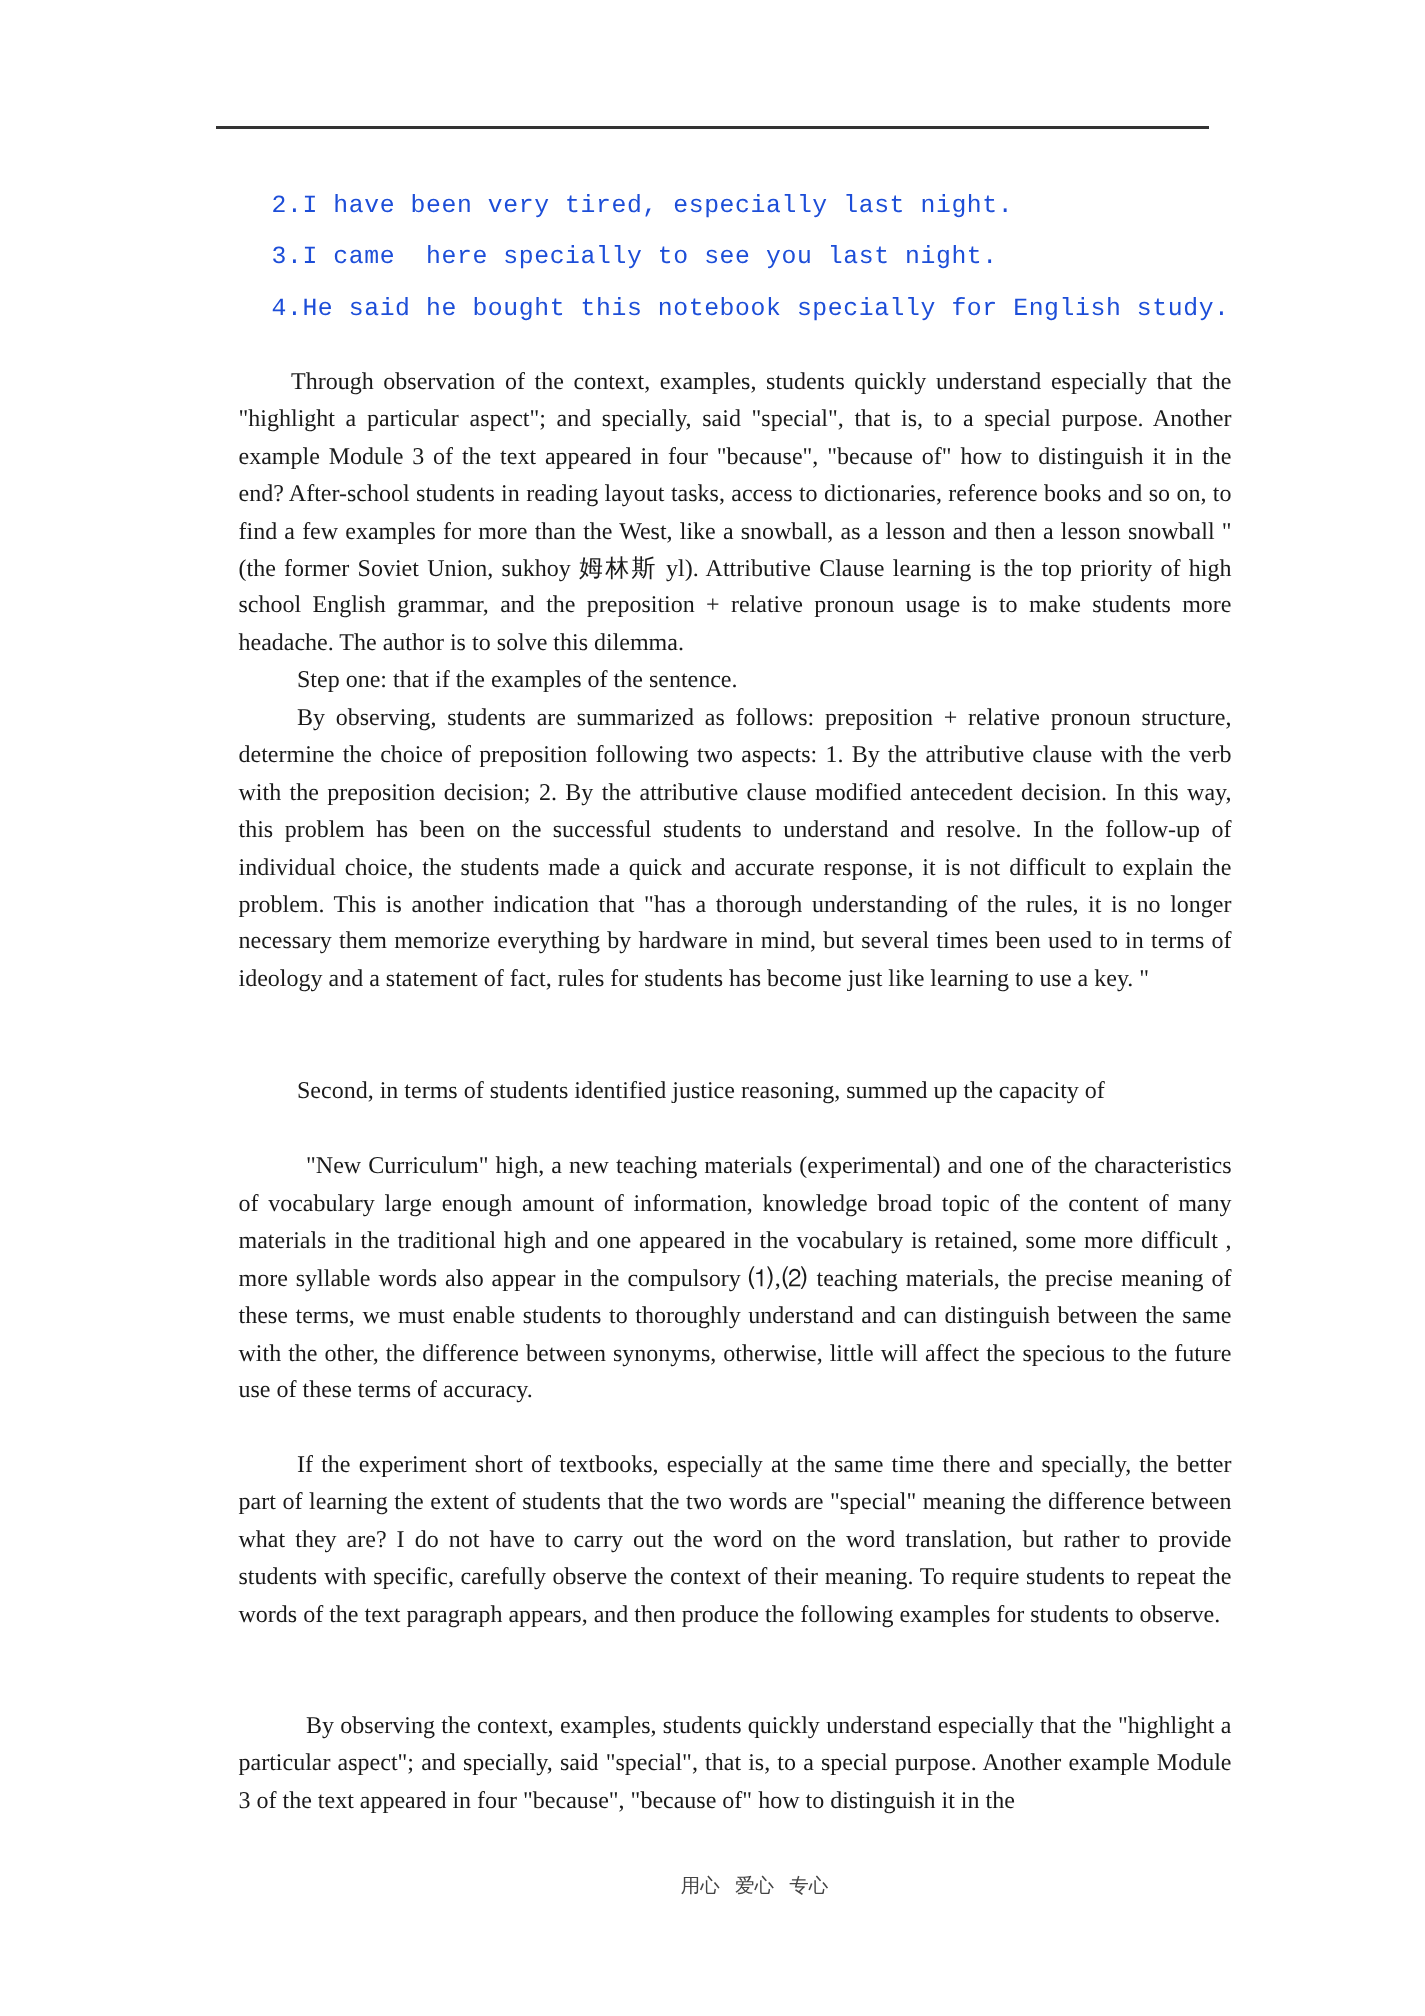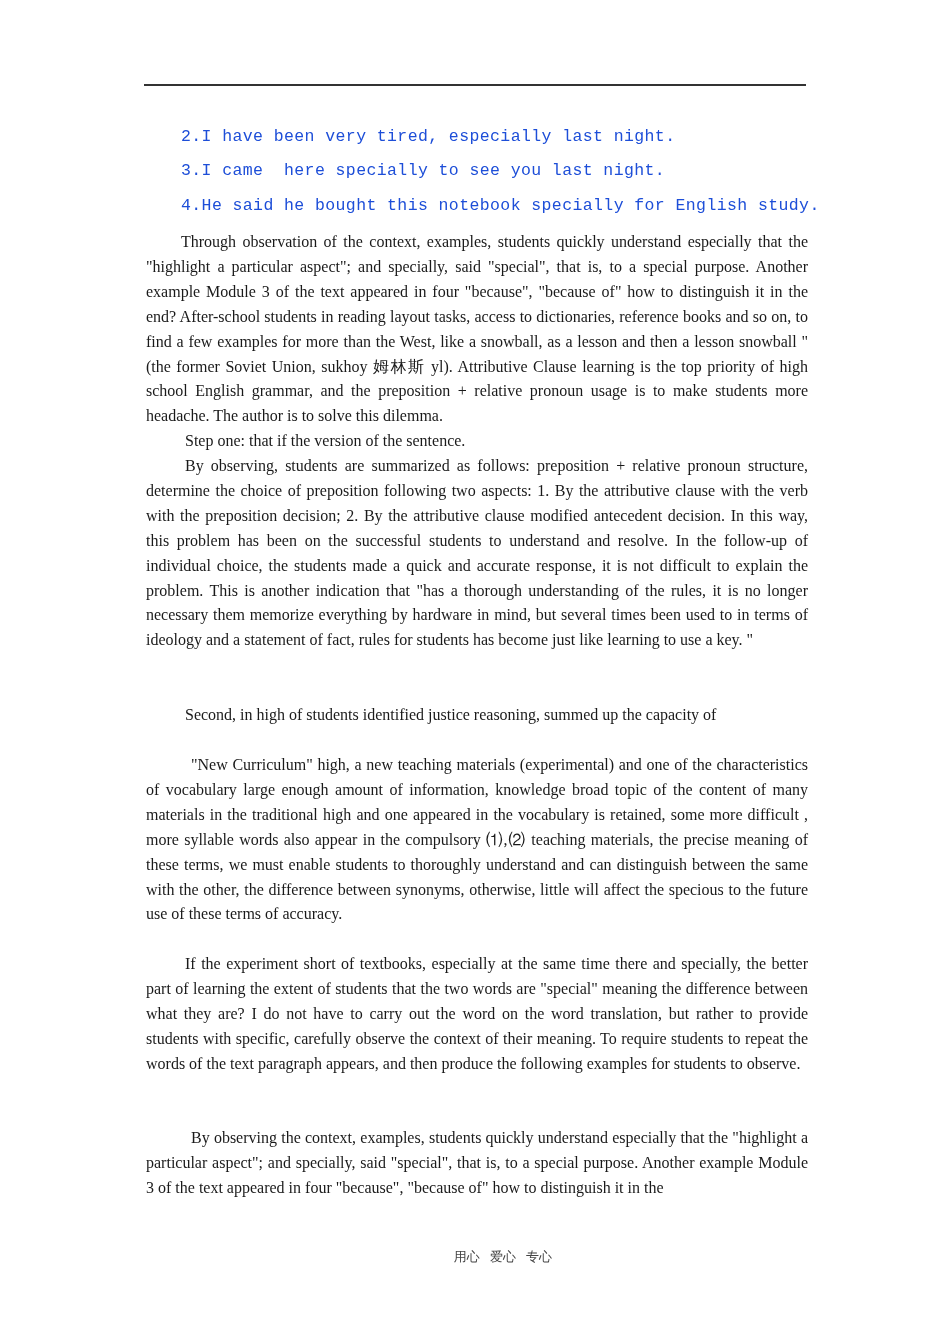--- a/index.html
+++ b/index.html
@@ -10,7 +10,7 @@
     .mono { position: absolute; left: 181px; font-family: "Liberation Mono", "DejaVu Sans Mono", monospace;
             font-size: 16.5px; letter-spacing: 0.4px; color: #1d4ed8; white-space: pre; }
     .para { position: absolute; left: 144px; width: 662px; font-size: 16px; line-height: 24.9px;
-            text-align: justify; text-align-last: left; margin: 2px; }
+            text-align: justify; text-align-last: left; margin: 15px; }
     .indent { text-indent: 35px; }
     .indent-40 { text-indent: 39px; }
     .indent-45 { text-indent: 45px; }

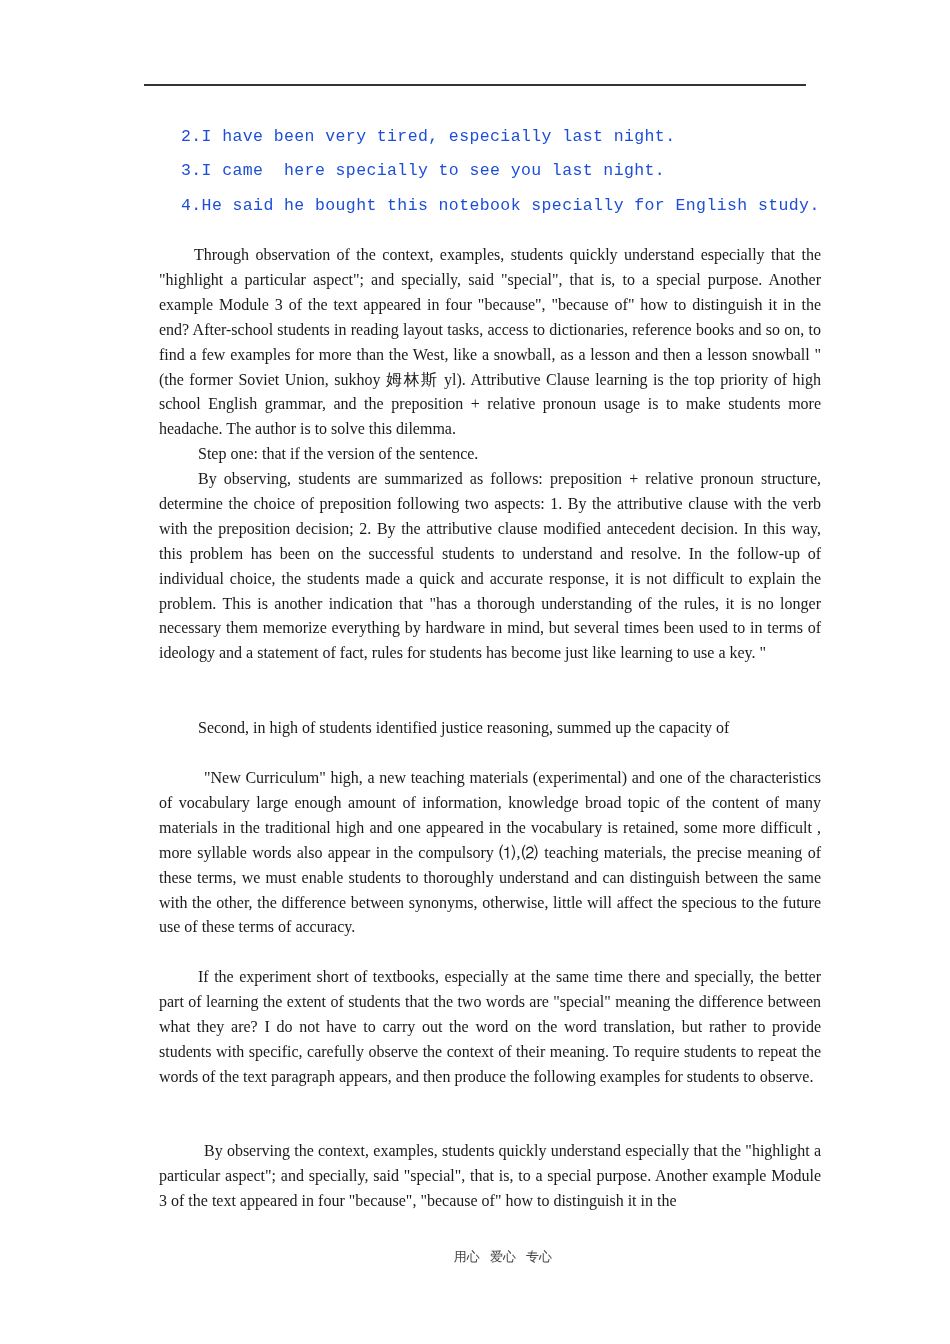--- a/index.html
+++ b/index.html
@@ -27,7 +27,7 @@
 <div class="mono" style="top:196px;">4.He said he bought this notebook specially for English study.</div>
 
 <p class="para indent" style="top:228px;">Through observation of the context, examples, students quickly understand especially that the "highlight a particular aspect"; and specially, said "special", that is, to a special purpose. Another example Module 3 of the text appeared in four "because", "because of" how to distinguish it in the end? After-school students in reading layout tasks, access to dictionaries, reference books and so on, to find a few examples for more than the West, like a snowball, as a lesson and then a lesson snowball "(the former Soviet Union, sukhoy 姆林斯 yl). Attributive Clause learning is the top priority of high school English grammar, and the preposition + relative pronoun usage is to make students more headache. The author is to solve this dilemma.</p>
-<p class="para indent-40" style="top:427px;">Step one: that if the version of the sentence.</p>
+<p class="para indent-40" style="top:427px;">Step one: that if the examples of the sentence.</p>
 <p class="para indent-40" style="top:452px;">By observing, students are summarized as follows: preposition + relative pronoun structure, determine the choice of preposition following two aspects: 1. By the attributive clause with the verb with the preposition decision; 2. By the attributive clause modified antecedent decision. In this way, this problem has been on the successful students to understand and resolve. In the follow-up of individual choice, the students made a quick and accurate response, it is not difficult to explain the problem. This is another indication that "has a thorough understanding of the rules, it is no longer necessary them memorize everything by hardware in mind, but several times been used to in terms of ideology and a statement of fact, rules for students has become just like learning to use a key. "</p>
 <p class="para indent-40" style="top:701px;">Second, in high of students identified justice reasoning, summed up the capacity of</p>
 <p class="para indent-45" style="top:751px;">"New Curriculum" high, a new teaching materials (experimental) and one of the characteristics of vocabulary large enough amount of information, knowledge broad topic of the content of many materials in the traditional high and one appeared in the vocabulary is retained, some more difficult , more syllable words also appear in the compulsory ⑴,⑵ teaching materials, the precise meaning of these terms, we must enable students to thoroughly understand and can distinguish between the same with the other, the difference between synonyms, otherwise, little will affect the specious to the future use of these terms of accuracy.</p>

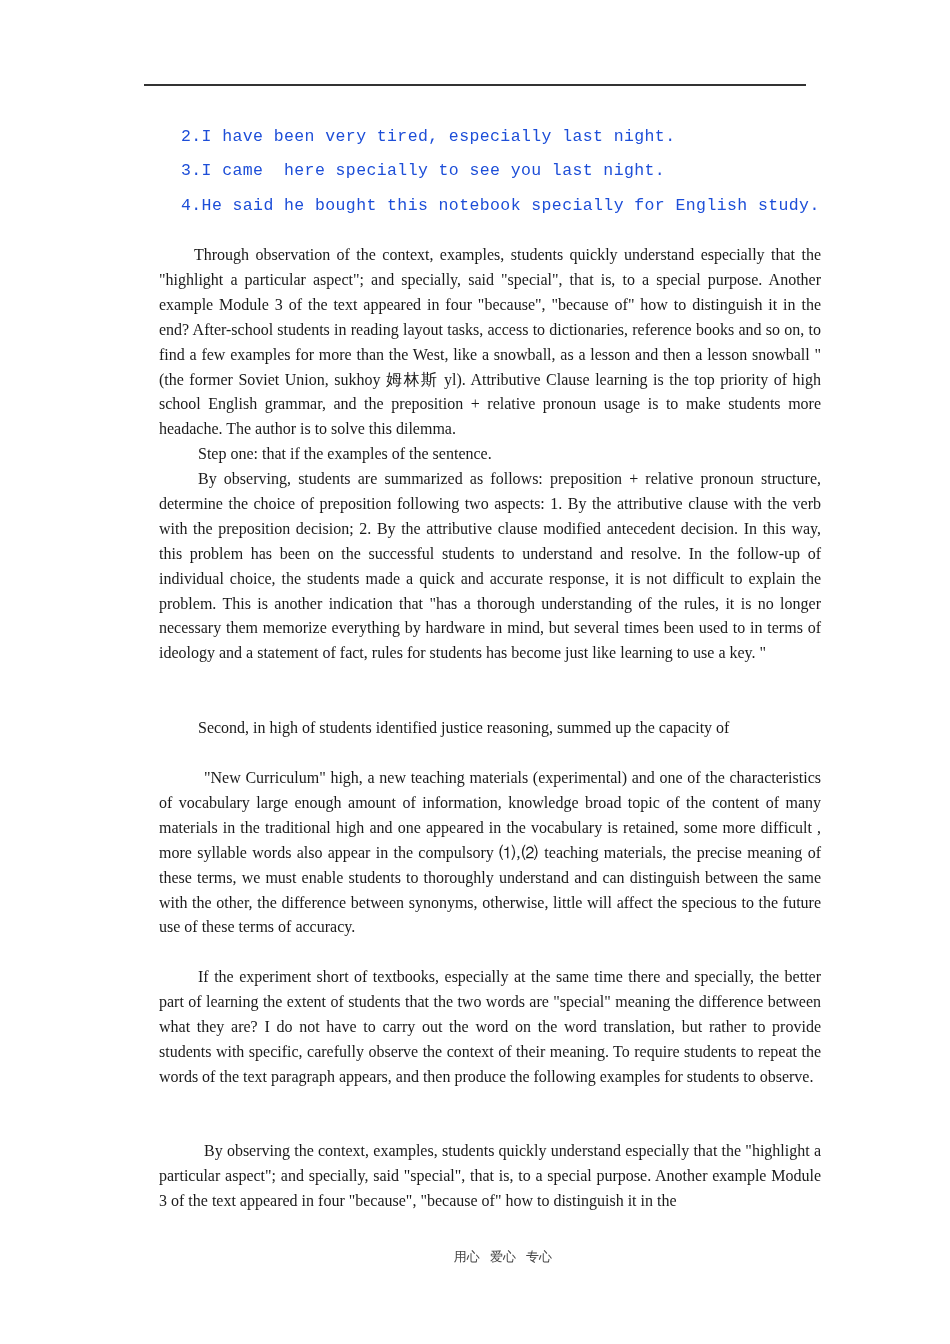--- a/index.html
+++ b/index.html
@@ -29,7 +29,7 @@
 <p class="para indent" style="top:228px;">Through observation of the context, examples, students quickly understand especially that the "highlight a particular aspect"; and specially, said "special", that is, to a special purpose. Another example Module 3 of the text appeared in four "because", "because of" how to distinguish it in the end? After-school students in reading layout tasks, access to dictionaries, reference books and so on, to find a few examples for more than the West, like a snowball, as a lesson and then a lesson snowball "(the former Soviet Union, sukhoy 姆林斯 yl). Attributive Clause learning is the top priority of high school English grammar, and the preposition + relative pronoun usage is to make students more headache. The author is to solve this dilemma.</p>
 <p class="para indent-40" style="top:427px;">Step one: that if the examples of the sentence.</p>
 <p class="para indent-40" style="top:452px;">By observing, students are summarized as follows: preposition + relative pronoun structure, determine the choice of preposition following two aspects: 1. By the attributive clause with the verb with the preposition decision; 2. By the attributive clause modified antecedent decision. In this way, this problem has been on the successful students to understand and resolve. In the follow-up of individual choice, the students made a quick and accurate response, it is not difficult to explain the problem. This is another indication that "has a thorough understanding of the rules, it is no longer necessary them memorize everything by hardware in mind, but several times been used to in terms of ideology and a statement of fact, rules for students has become just like learning to use a key. "</p>
-<p class="para indent-40" style="top:701px;">Second, in high of students identified justice reasoning, summed up the capacity of</p>
+<p class="para indent-40" style="top:701px;">Second, in terms of students identified justice reasoning, summed up the capacity of</p>
 <p class="para indent-45" style="top:751px;">"New Curriculum" high, a new teaching materials (experimental) and one of the characteristics of vocabulary large enough amount of information, knowledge broad topic of the content of many materials in the traditional high and one appeared in the vocabulary is retained, some more difficult , more syllable words also appear in the compulsory ⑴,⑵ teaching materials, the precise meaning of these terms, we must enable students to thoroughly understand and can distinguish between the same with the other, the difference between synonyms, otherwise, little will affect the specious to the future use of these terms of accuracy.</p>
 <p class="para indent-40" style="top:950px;">If the experiment short of textbooks, especially at the same time there and specially, the better part of learning the extent of students that the two words are "special" meaning the difference between what they are? I do not have to carry out the word on the word translation, but rather to provide students with specific, carefully observe the context of their meaning. To require students to repeat the words of the text paragraph appears, and then produce the following examples for students to observe.</p>
 <p class="para indent-45" style="top:1124px;font-family:Liberation Serif, serif;">By observing the context, examples, students quickly understand especially that the "highlight a particular aspect"; and specially, said "special", that is, to a special purpose. Another example Module 3 of the text appeared in four "because", "because of" how to distinguish it in the</p>

